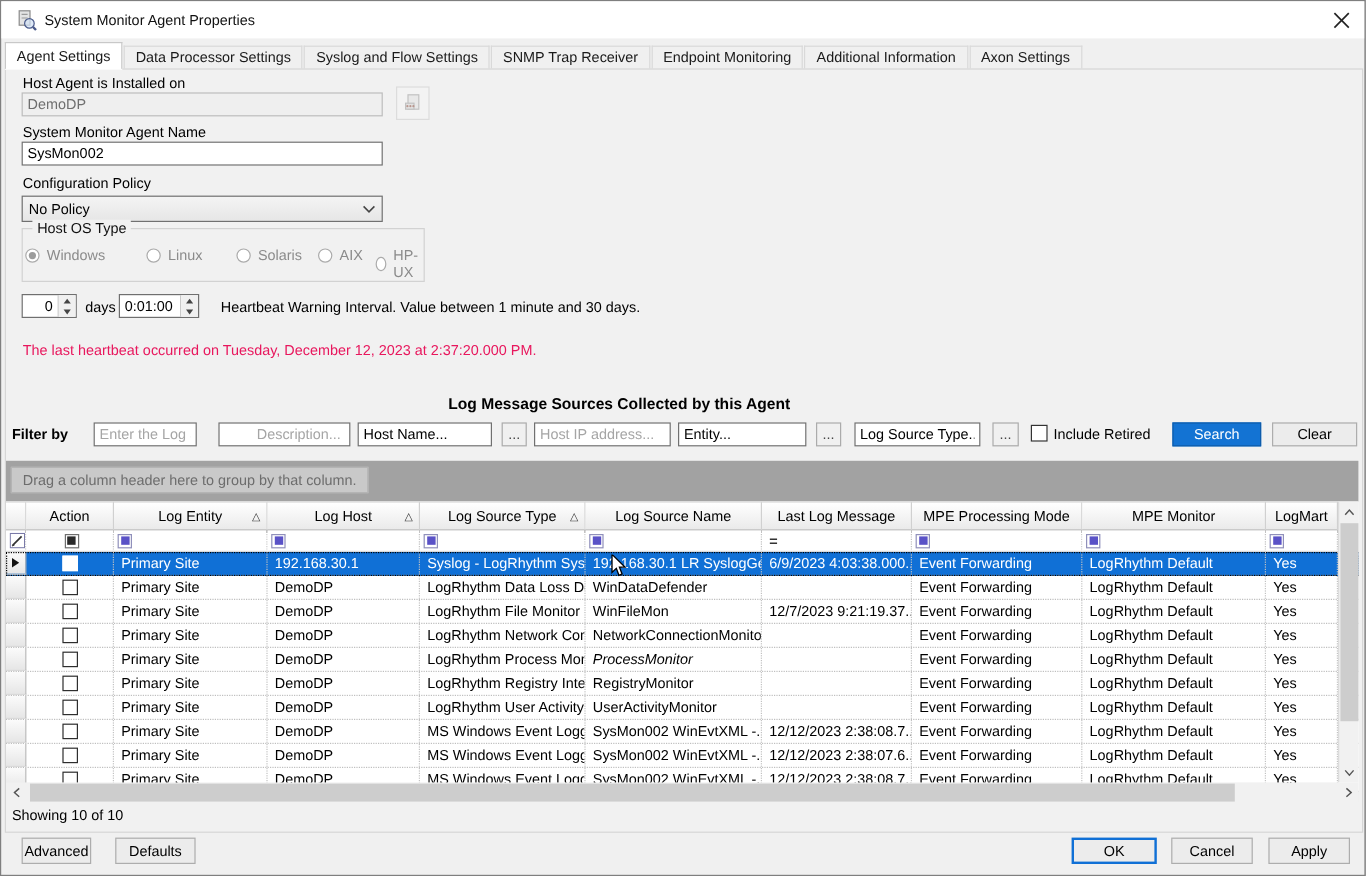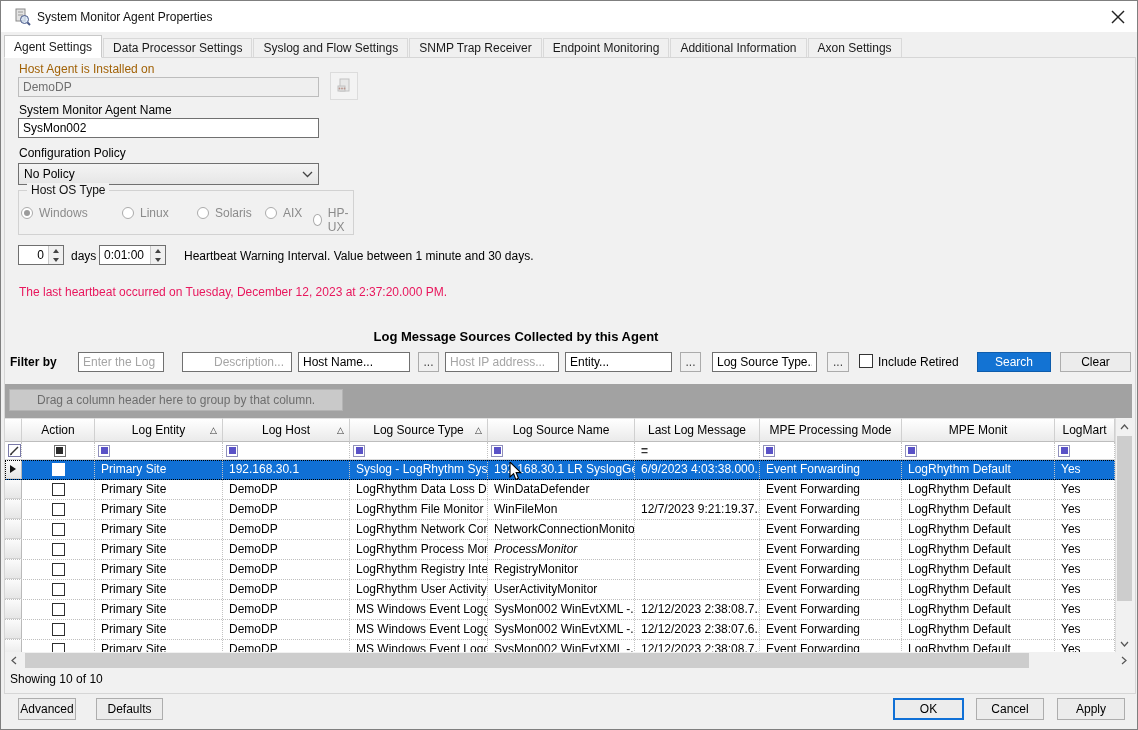--- a/index.html
+++ b/index.html
@@ -21,7 +21,7 @@
   
   .page{position:absolute;left:3px;top:56px;width:1132px;height:637px;background:#f1f1f1;border:1px solid #d6d6d6;}
   .lbl{position:absolute;white-space:nowrap;z-index:2;}
-  .lbl.dis{color:#a16207;}
+  .lbl.dis{color:#000000;}
   .tbox{position:absolute;height:20px;border:1px solid #707070;background:#fff;color:#000;
     font-family:"Liberation Sans",sans-serif;font-size:12px;padding:0 4px;z-index:2;}
   .tbox.dis{background:#efefef;border-color:#bdbdbd;color:#6f6f6f;}

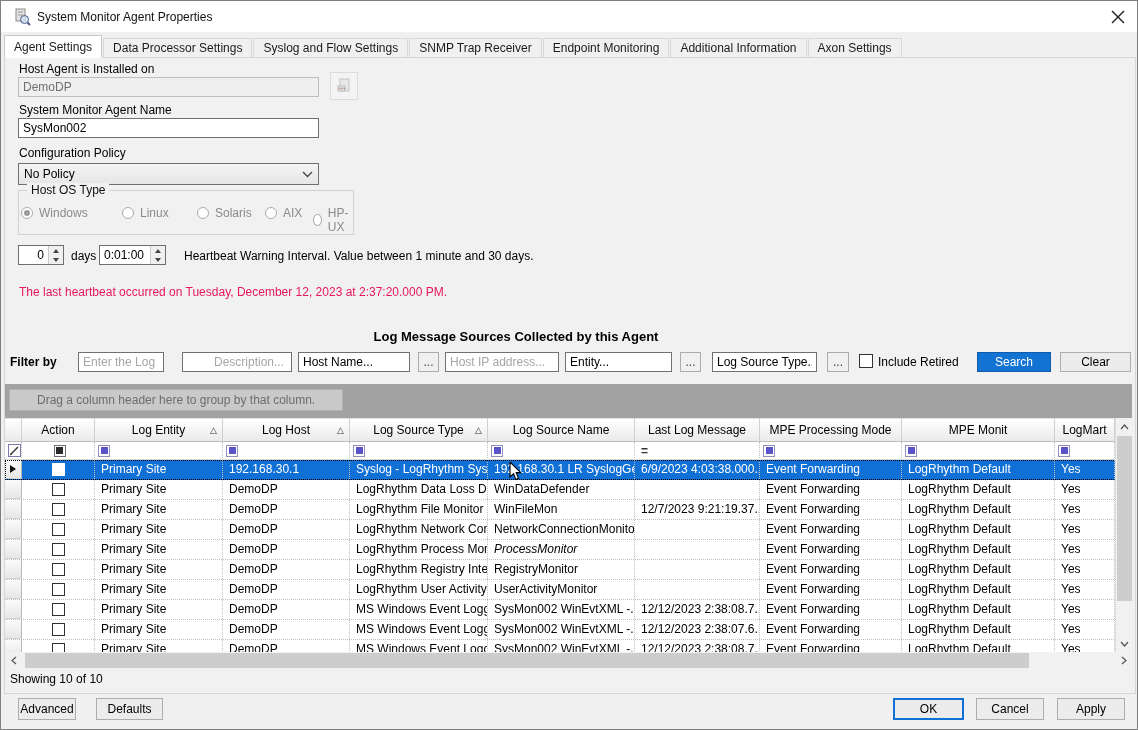--- a/index.html
+++ b/index.html
@@ -54,7 +54,7 @@
   .btn.default-ok{border:2px solid #1070d6;line-height:18px;background:#ececec;}
   
   .groupbar{position:absolute;left:4px;top:383px;width:1127px;height:34px;background:#a2a2a2;z-index:2;}
-  .grouphint{position:absolute;left:4px;top:5px;background:#c9c9c9;color:#6d6d6d;padding:3px 27px;
+  .grouphint{position:absolute;left:4px;top:5px;background:#c9c9c9;color:#6d6d6d;padding:3px 9px;
     border:1px solid #b4b4b4;white-space:nowrap;}
   .grid{position:absolute;left:4px;top:417px;width:1127px;z-index:2;background:#fff;}
   .grow{display:flex;}

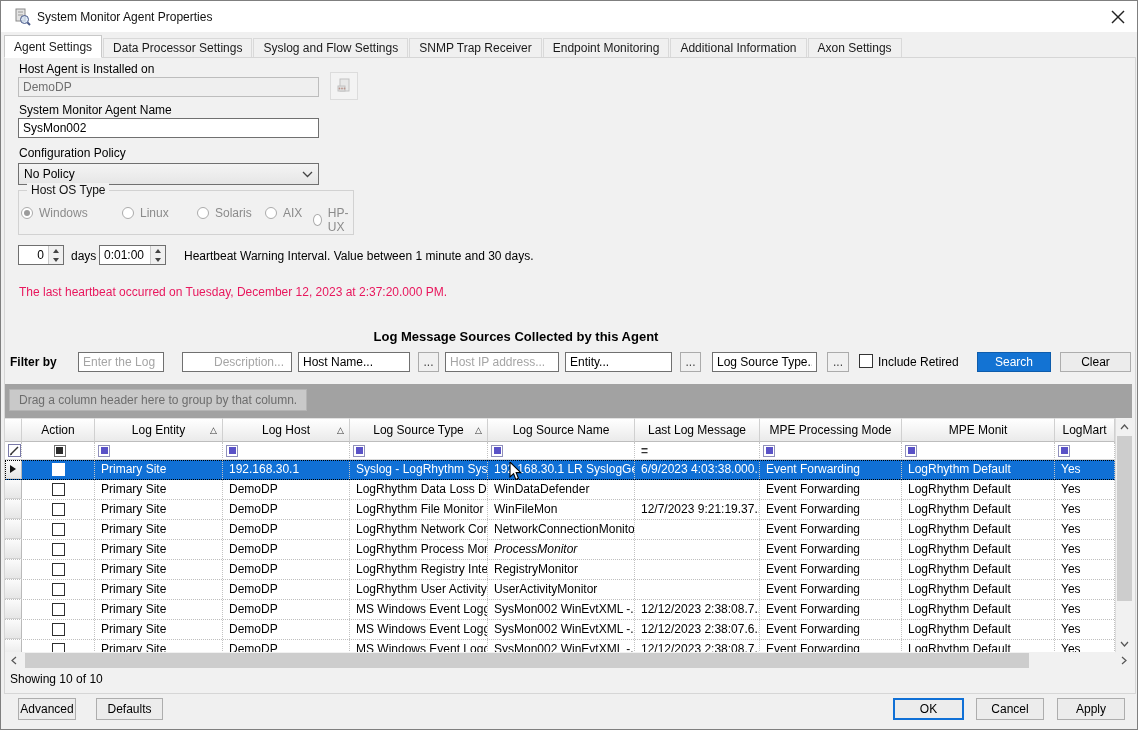--- a/index.html
+++ b/index.html
@@ -249,7 +249,7 @@
           <span>MPE Processing Mode</span>
         </div>
         <div class="hc" style="width: 153px;">
-          <span>MPE Monit</span>
+          <span>MPE Monitor</span>
         </div>
         <div class="hc" style="width: 60px;">
           <span>LogMart</span>

